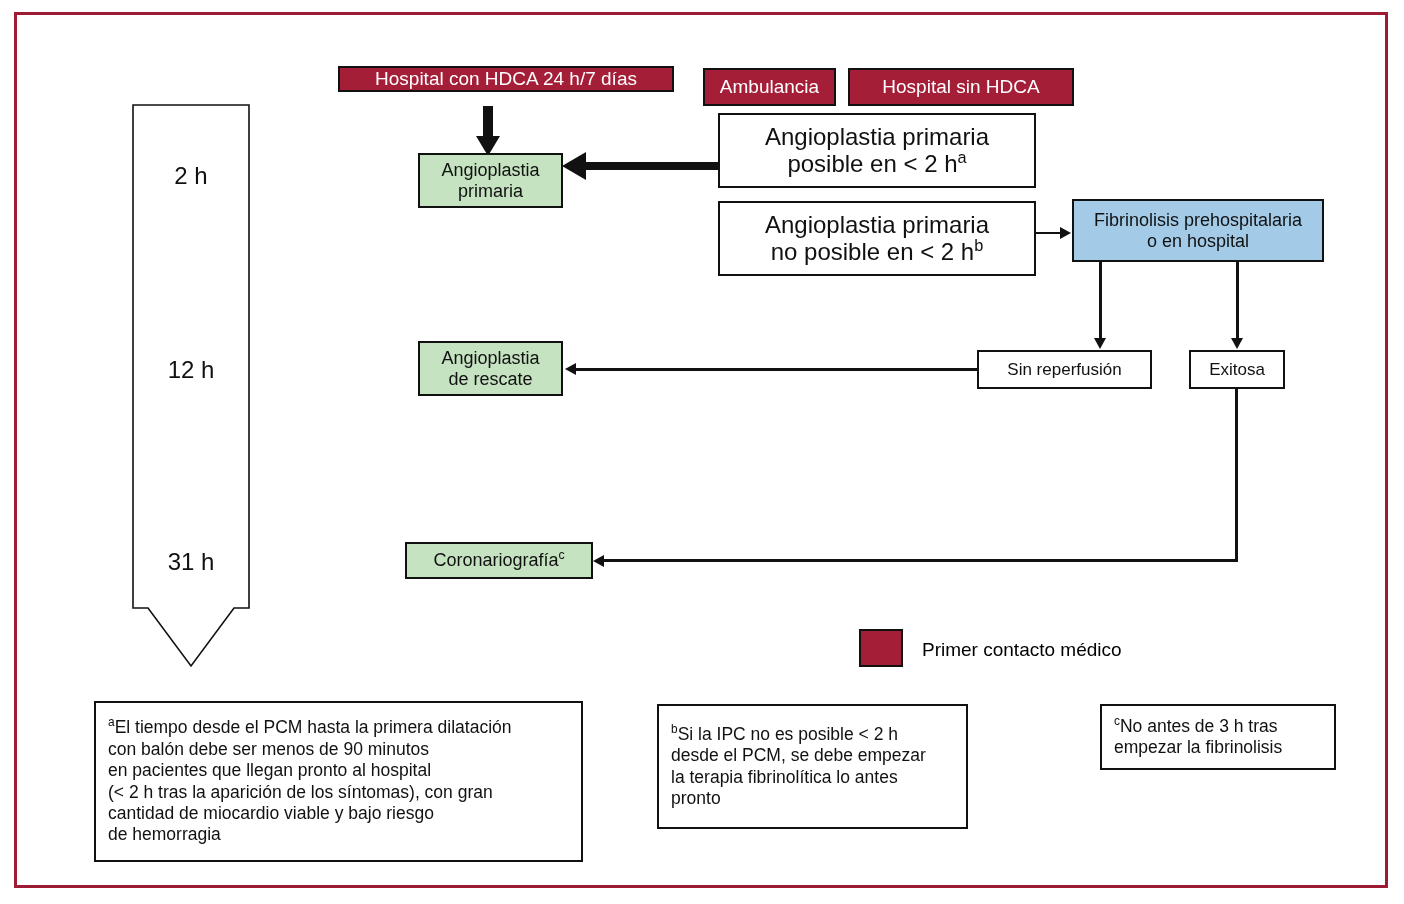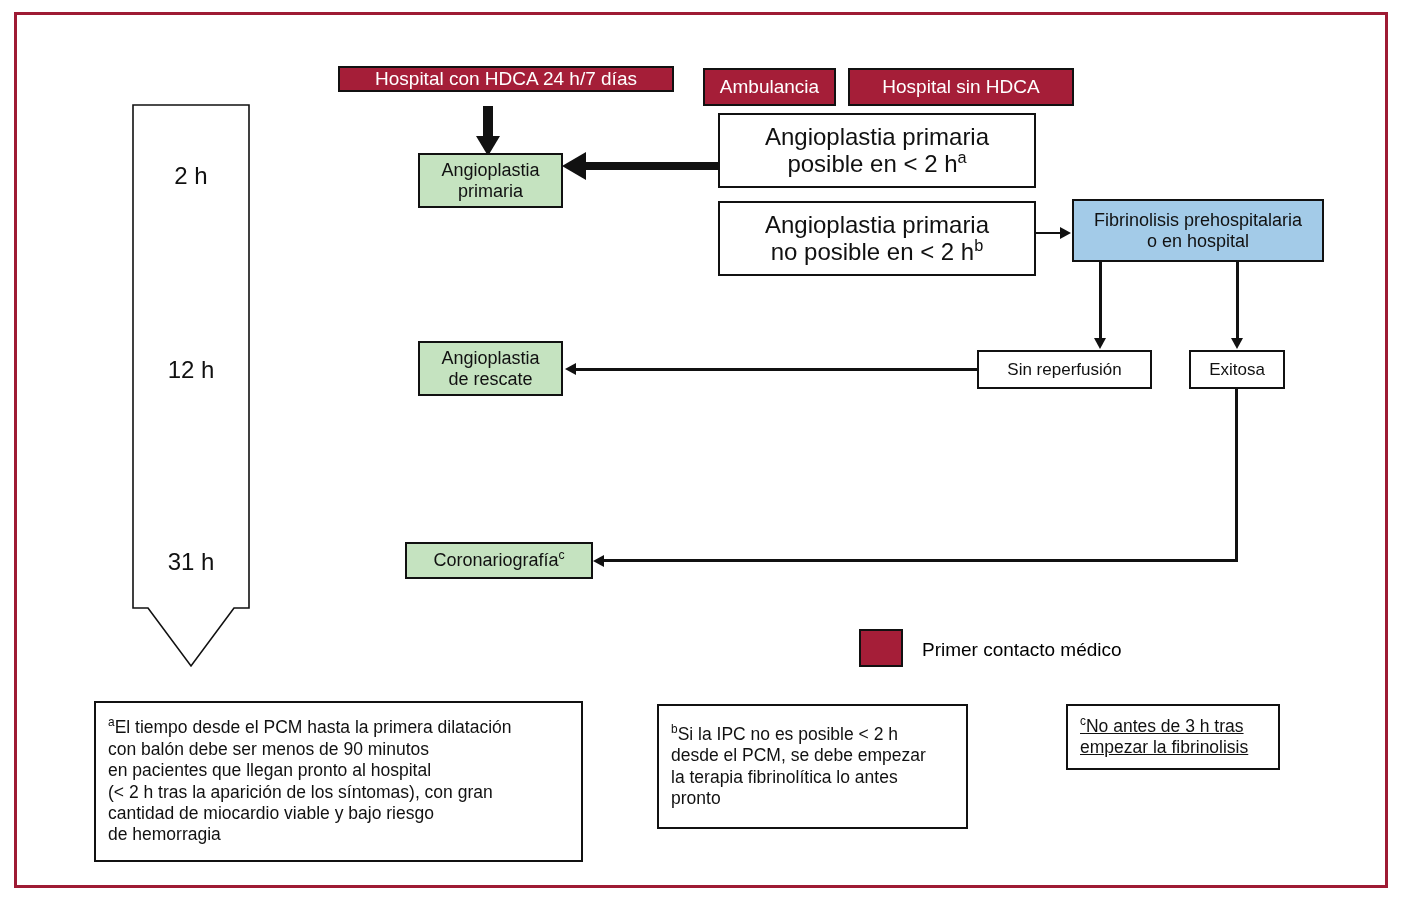--- a/index.html
+++ b/index.html
@@ -262,7 +262,7 @@
     </span>
   </div>
 
-  <div class="node note" style="left:1066px; top:704px; width:214px; height:66px;text-decoration:underline;">
+  <div class="node note" style="left:1100px; top:704px; width:236px; height:66px;">
     <span class="txt">
       <sup>c</sup><span>No antes de 3 h tras</span><br>
       <span>empezar la fibrinolisis</span>

